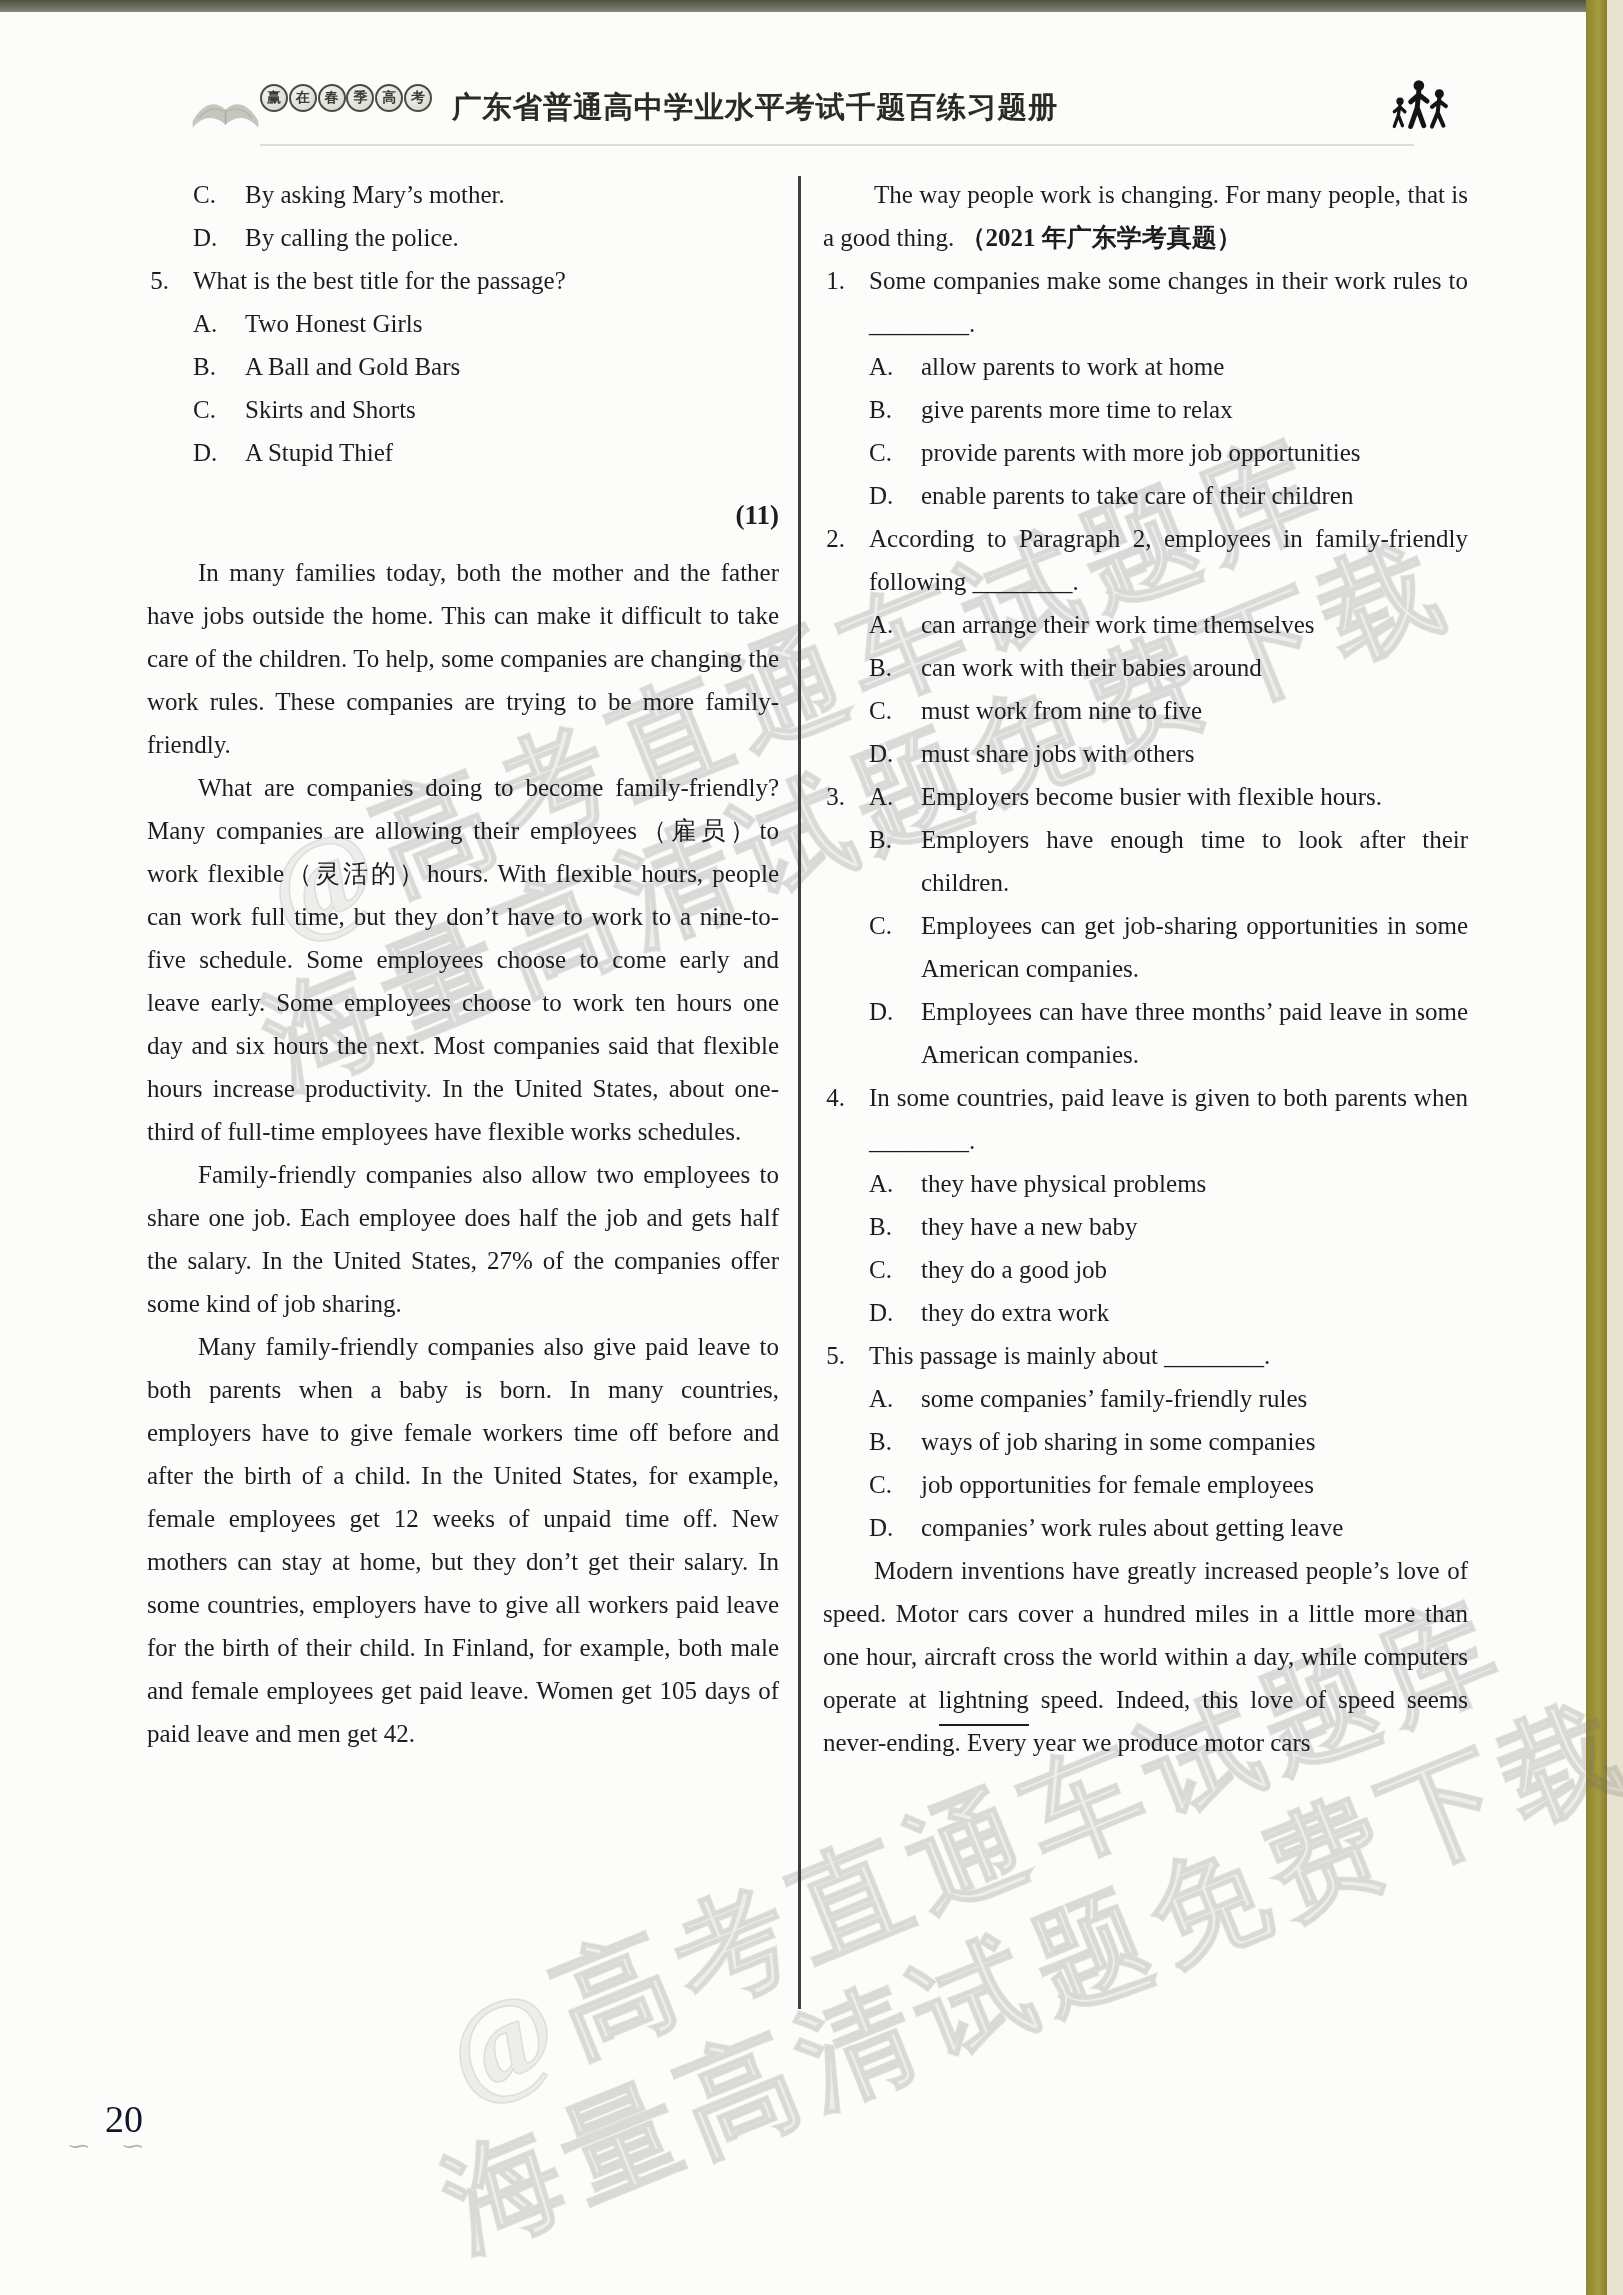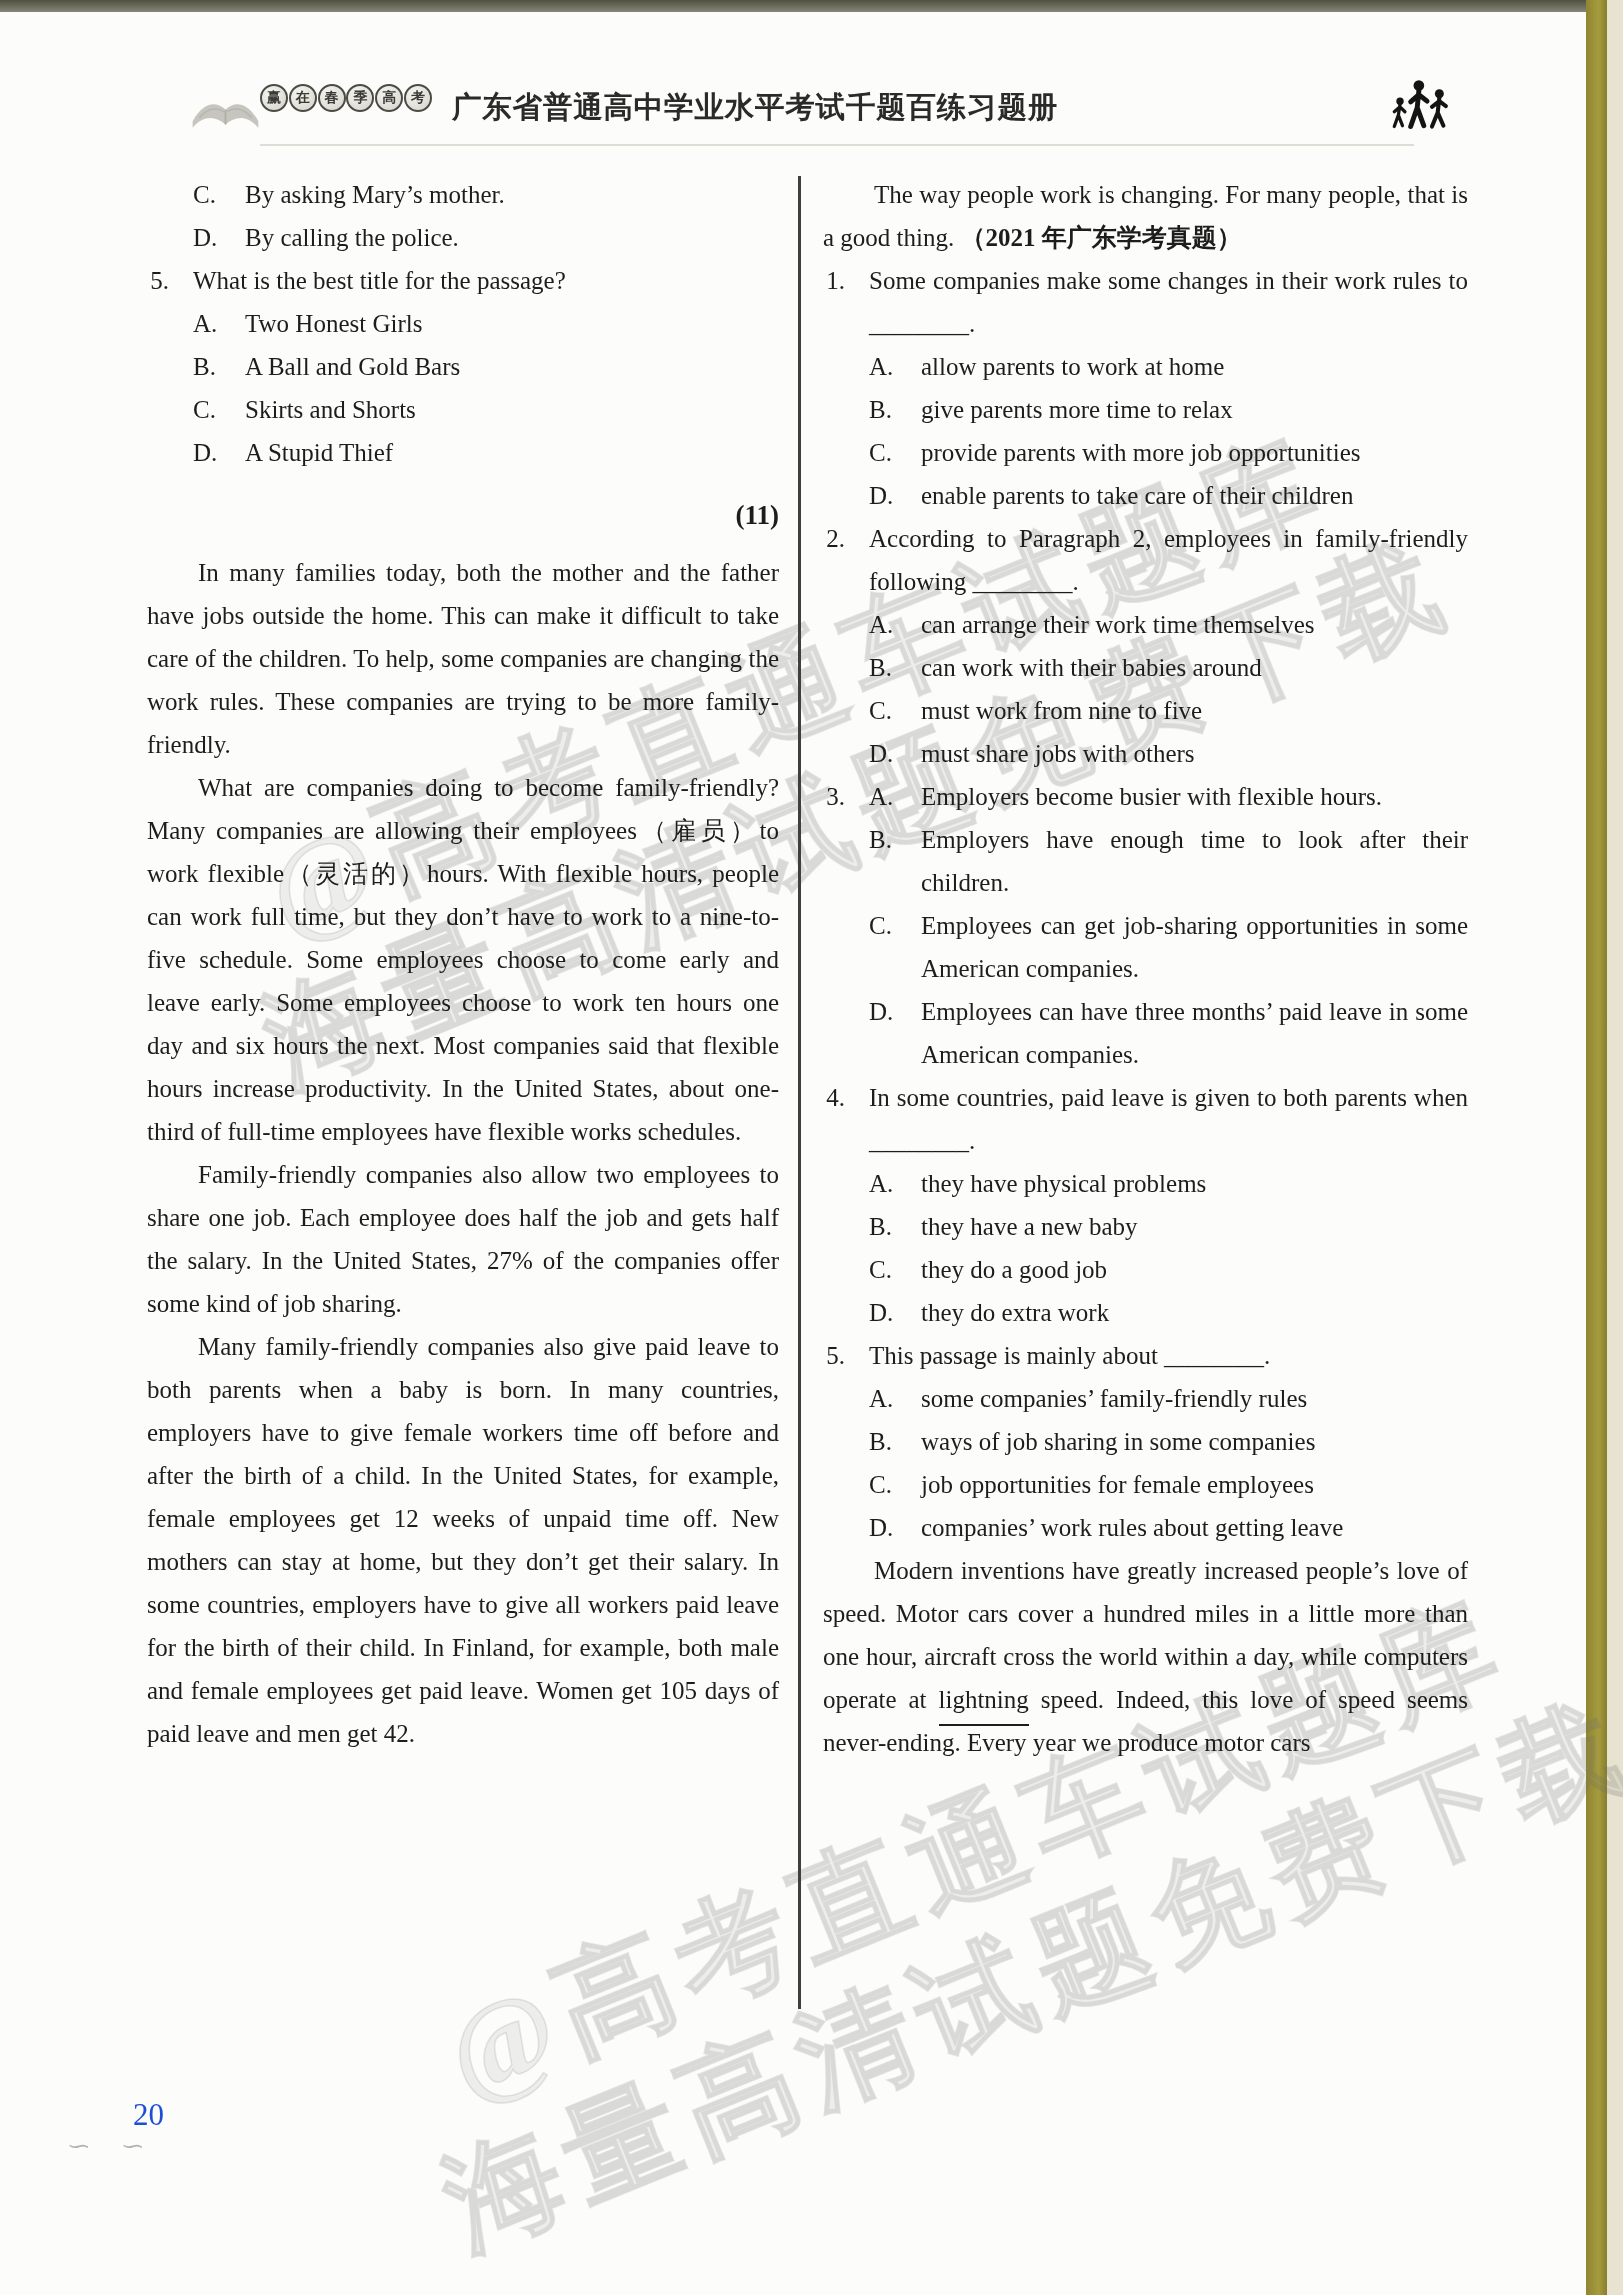--- a/index.html
+++ b/index.html
@@ -56,7 +56,7 @@
   .cn-bold{font-weight:bold;}
   .uline{border-bottom:2.5px solid #1d1d1d;padding-bottom:11px;}
   
-  .page-number{position:absolute;left:105px;top:2097px;font-size:31px;color:#1d4ed8;margin-left:28px;}
+  .page-number{position:absolute;left:105px;top:2097px;font-size:38px;color:#0f172a;}
   .page-decor{position:absolute;left:82px;top:2134px;color:#b3b3ad;font-size:21px;
     letter-spacing:21px;transform:scaleX(1.4);}
 </style>

